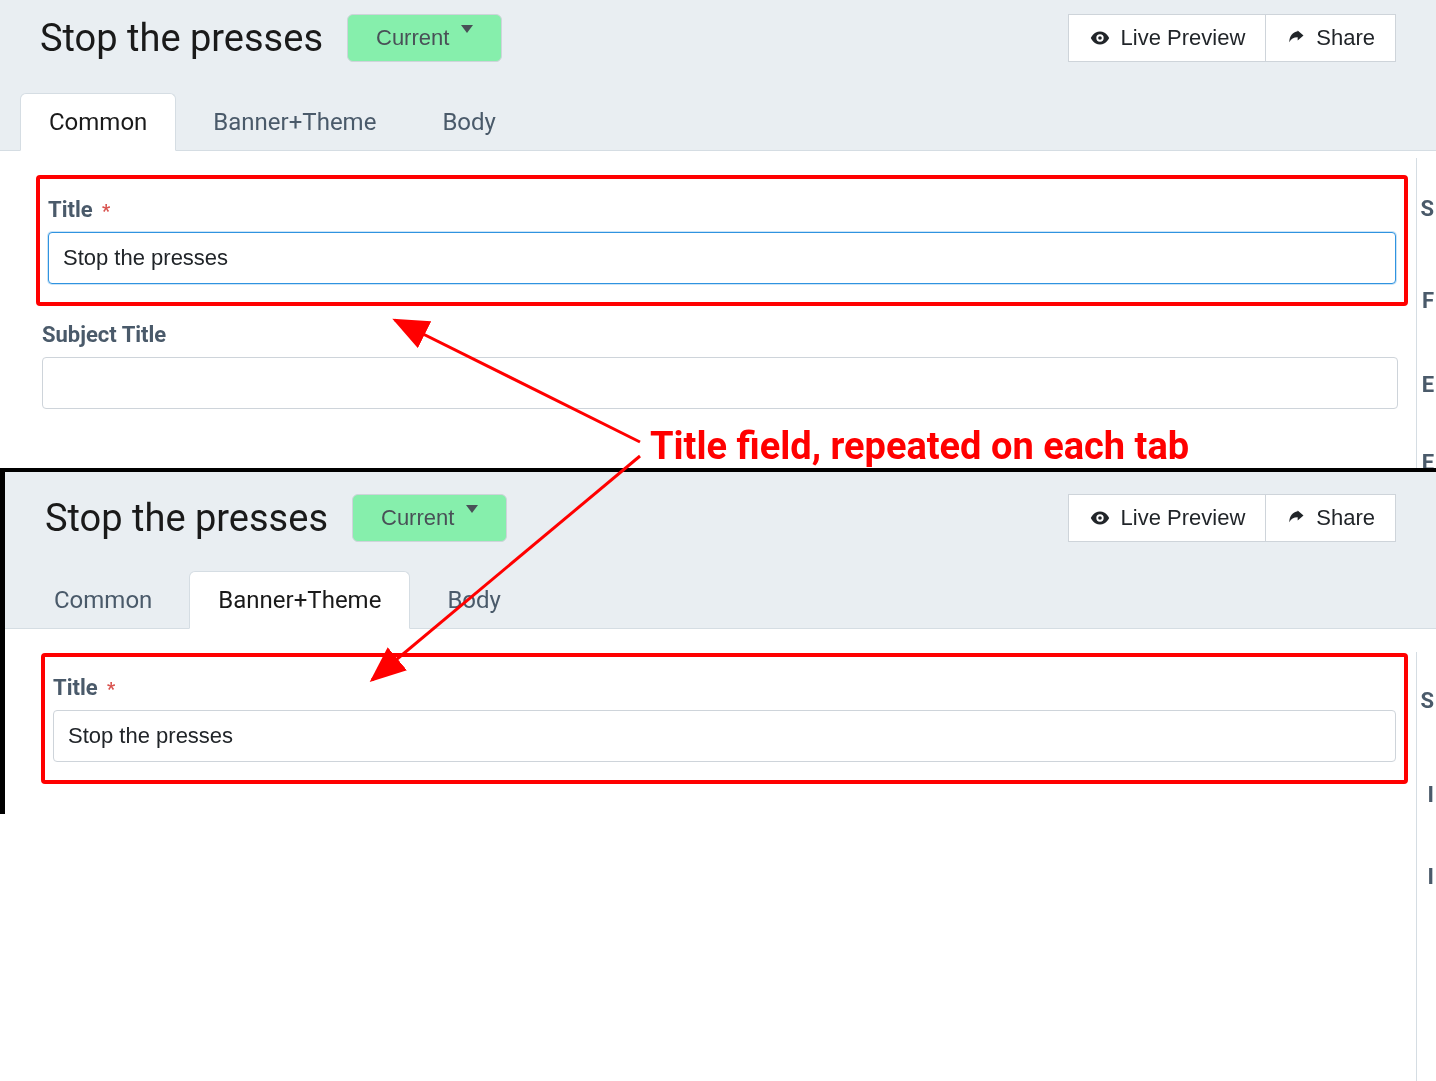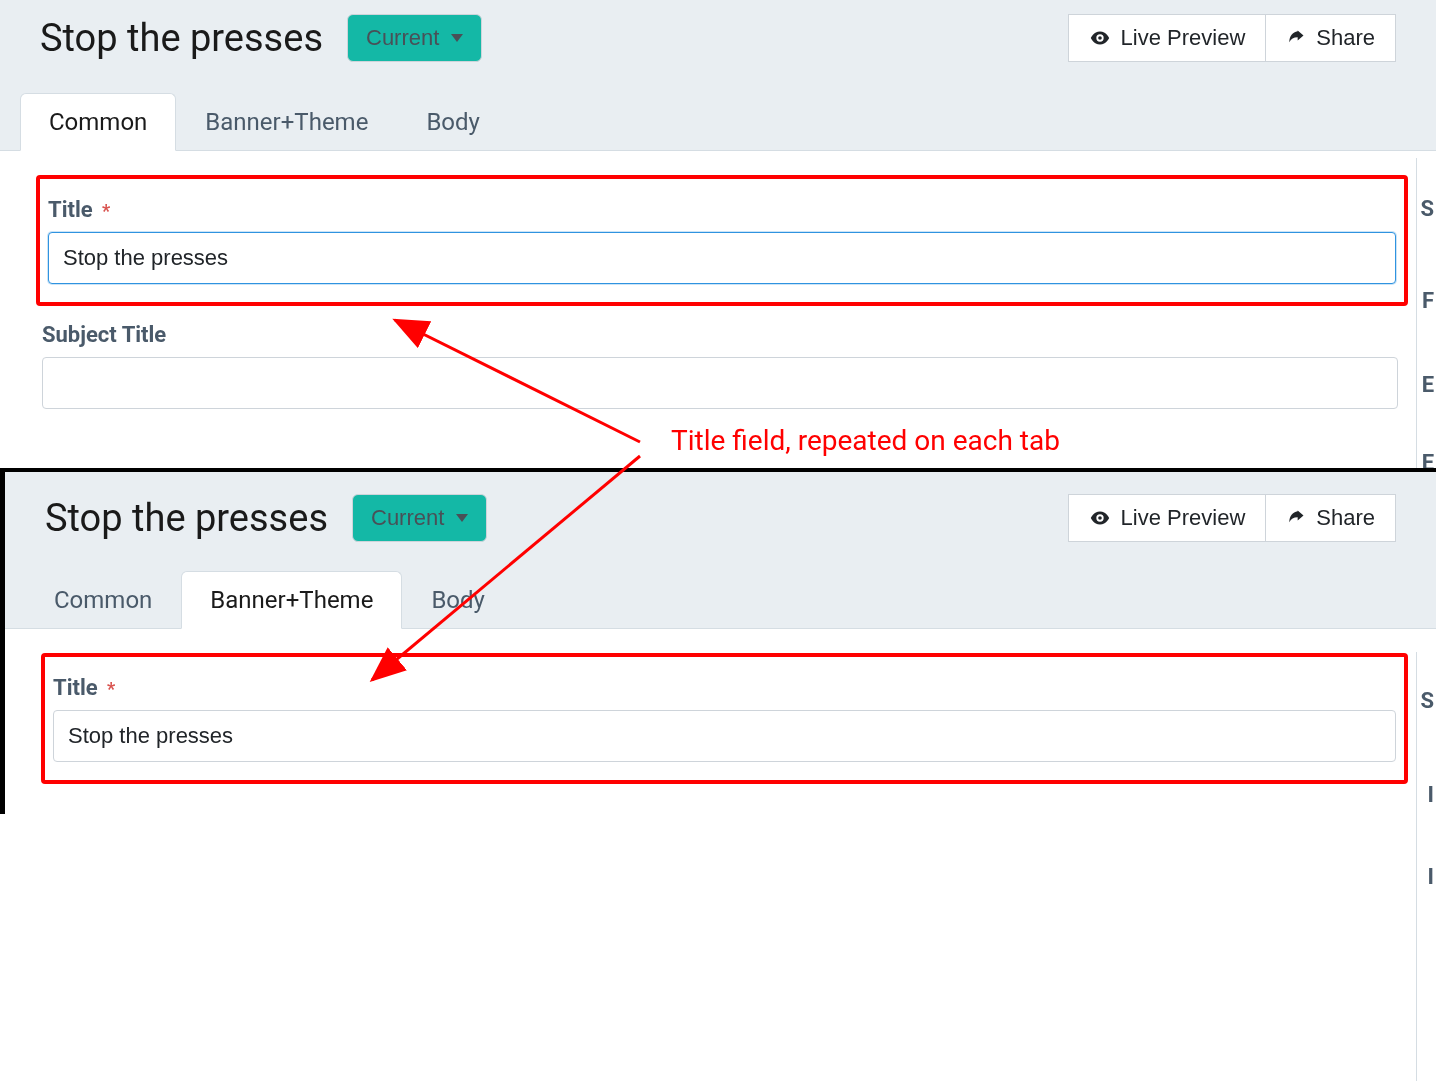--- a/index.html
+++ b/index.html
@@ -29,14 +29,14 @@
     margin-right: 6px;
   }
   .dropdown-btn {
-    background: #14b8a6;
+    background: #86efac;
     border: 1px solid #ced4da;
     border-radius: 6px;
-    padding: 10px 18px;
+    padding: 10px 28px;
     font-size: 22px;
     color: #495057;
     display: inline-flex;
-    align-items: center;
+    align-items: flex-start;
     gap: 10px;
     cursor: pointer;
   }

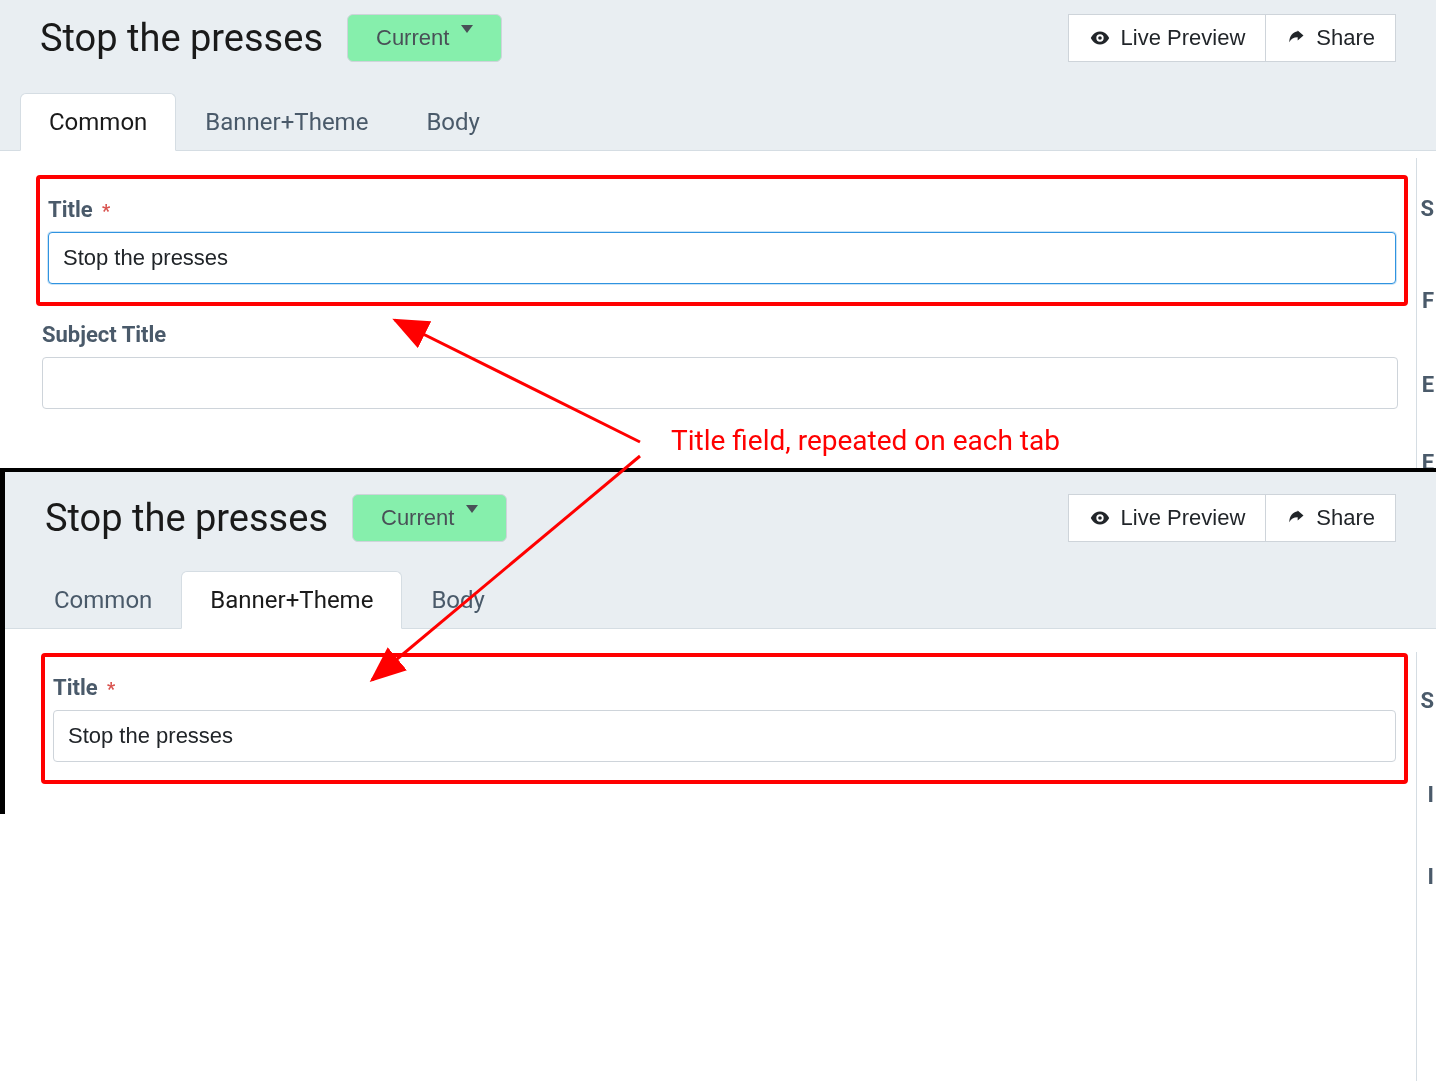--- a/index.html
+++ b/index.html
@@ -66,7 +66,7 @@
     background: #e9eef2;
     display: flex;
     padding: 30px 0 0 20px;
-    gap: 0;
+    gap: 8px;
     border-bottom: 1px solid #d5dde3;
   }
   .tab {

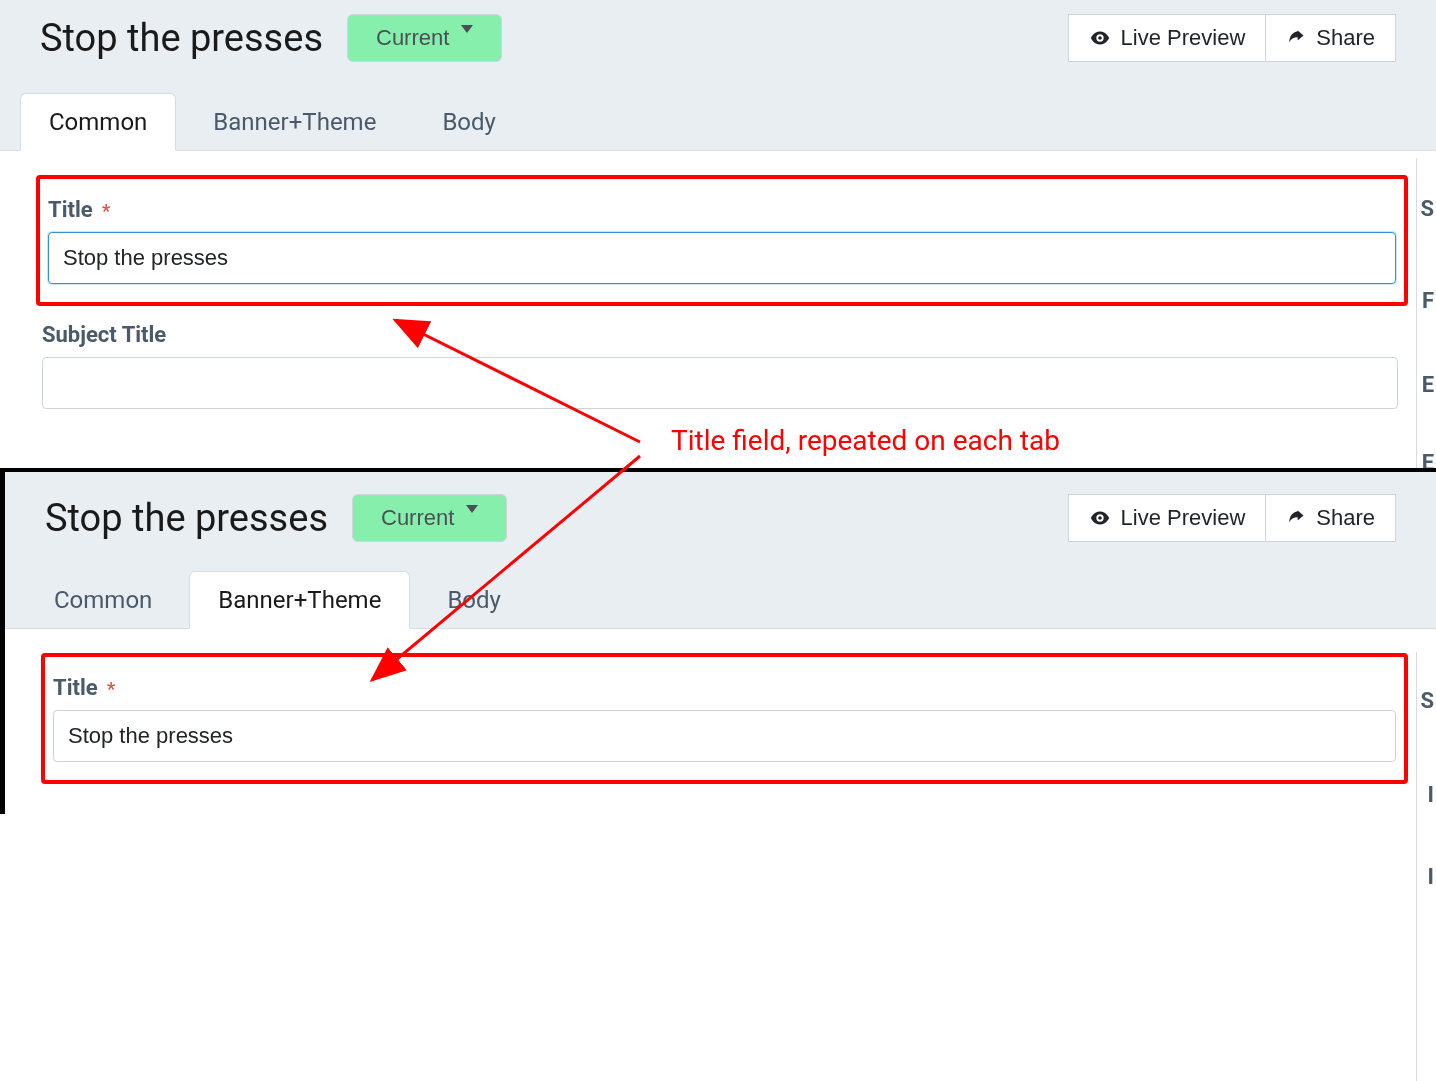--- a/index.html
+++ b/index.html
@@ -139,10 +139,9 @@
   .annotation {
     position: absolute;
     color: #f00;
-    font-size: 28px;
-    font-weight: 400;
+    font-size: 38px;
+    font-weight: 700;
     pointer-events: none;
-    margin-left: 21px;
   }
   svg.overlay {
     position: absolute;

